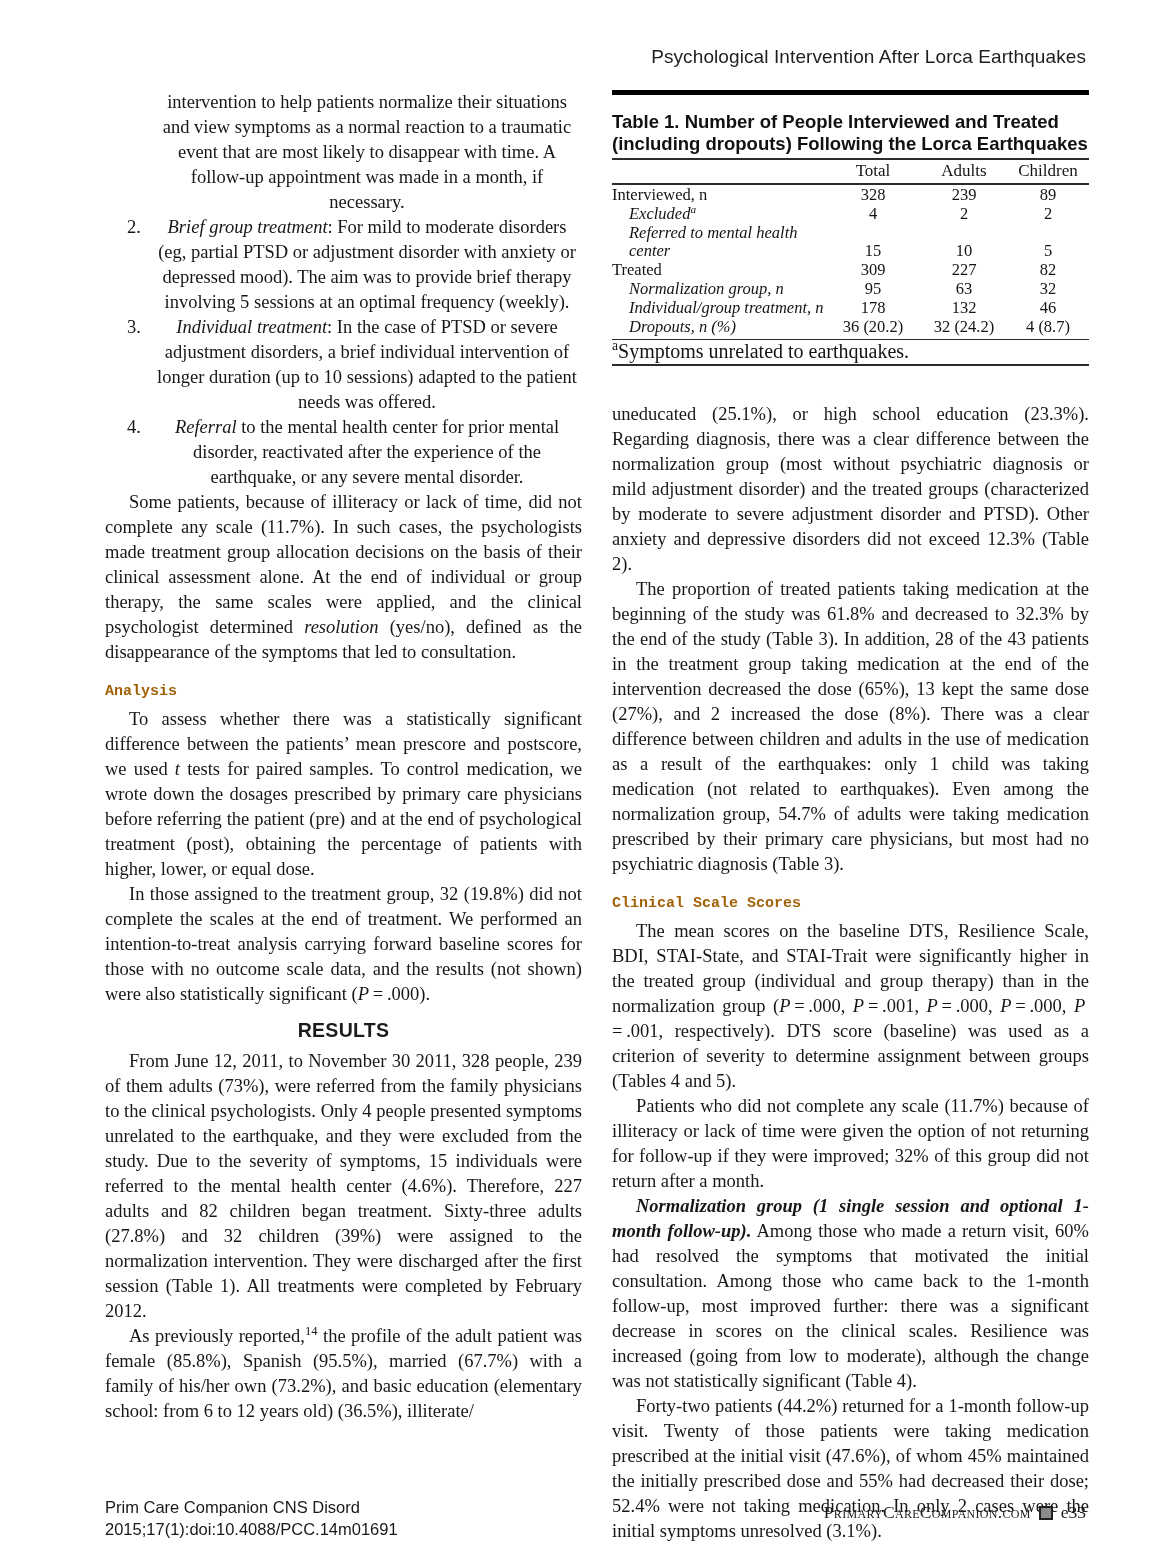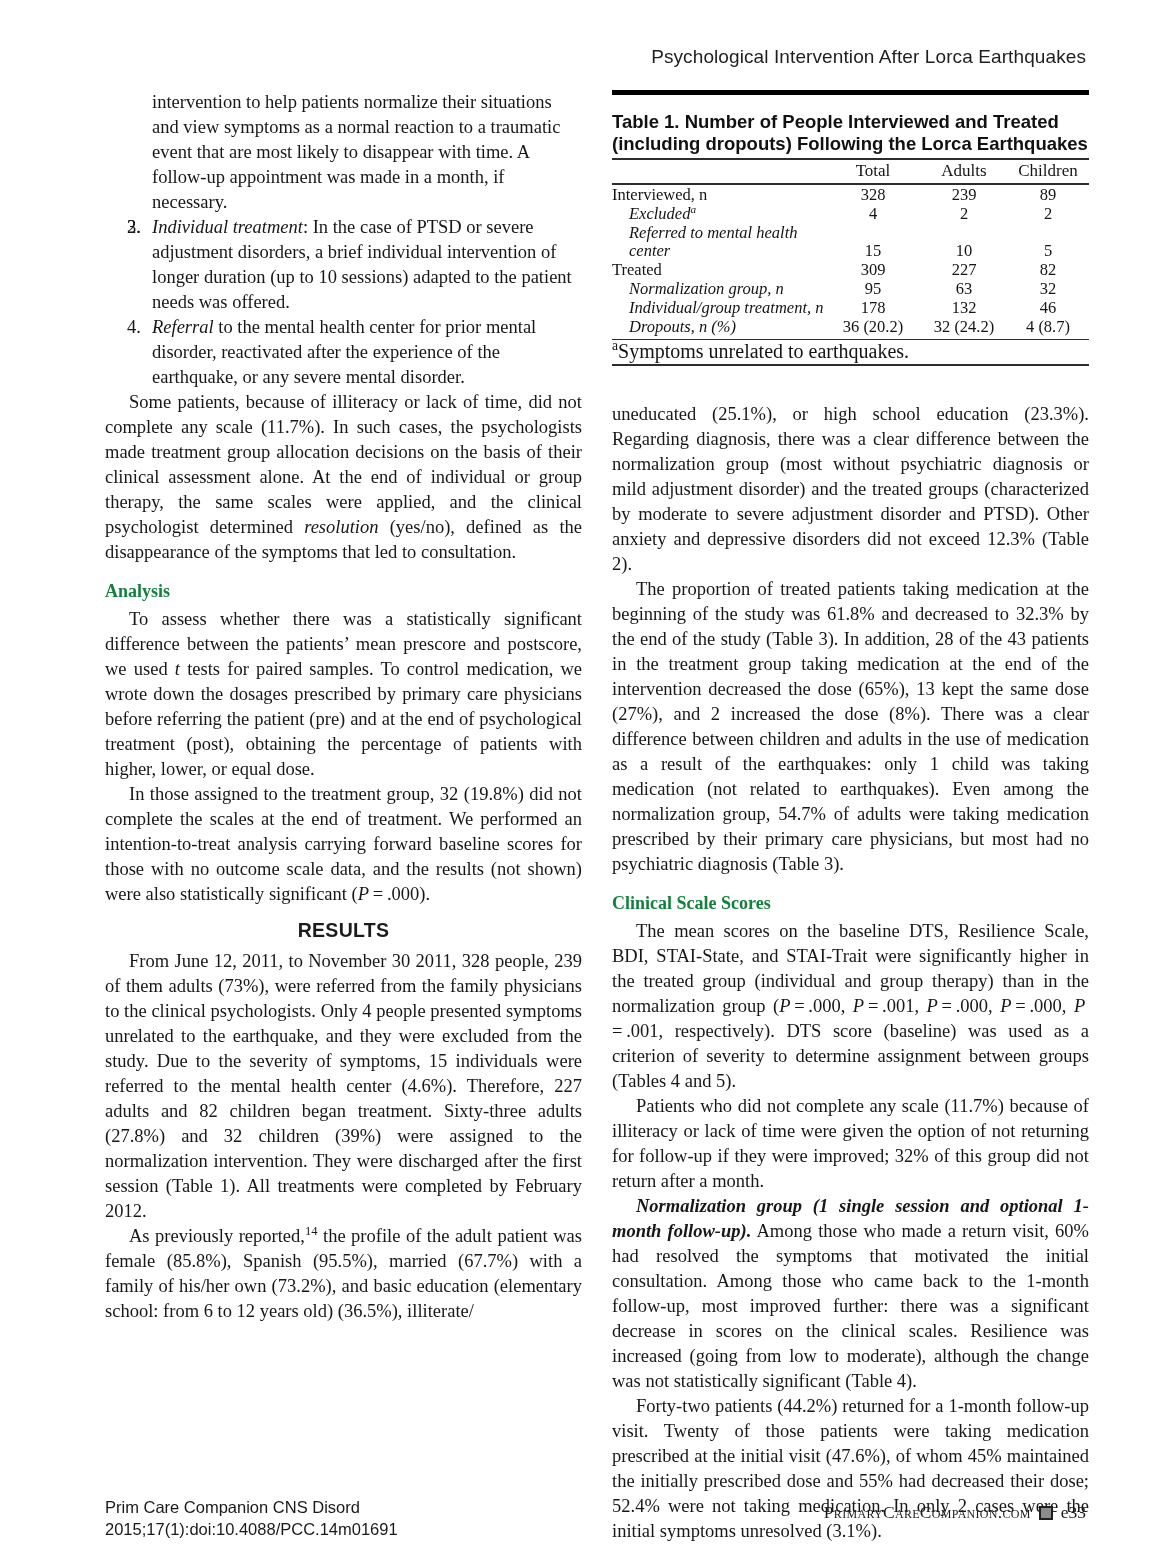--- a/index.html
+++ b/index.html
@@ -28,7 +28,7 @@
   .seg-bi{font-style:italic;font-weight:bold;}
   sup{font-size:68%;line-height:0;vertical-align:super;}
   
-  .list-item{position:relative;padding-left:47px;text-align:left;}
+  .list-item{position:relative;padding-left:47px;text-align:center;}
   .list-item .marker{position:absolute;left:22px;top:0;}
   
   .sec-head{

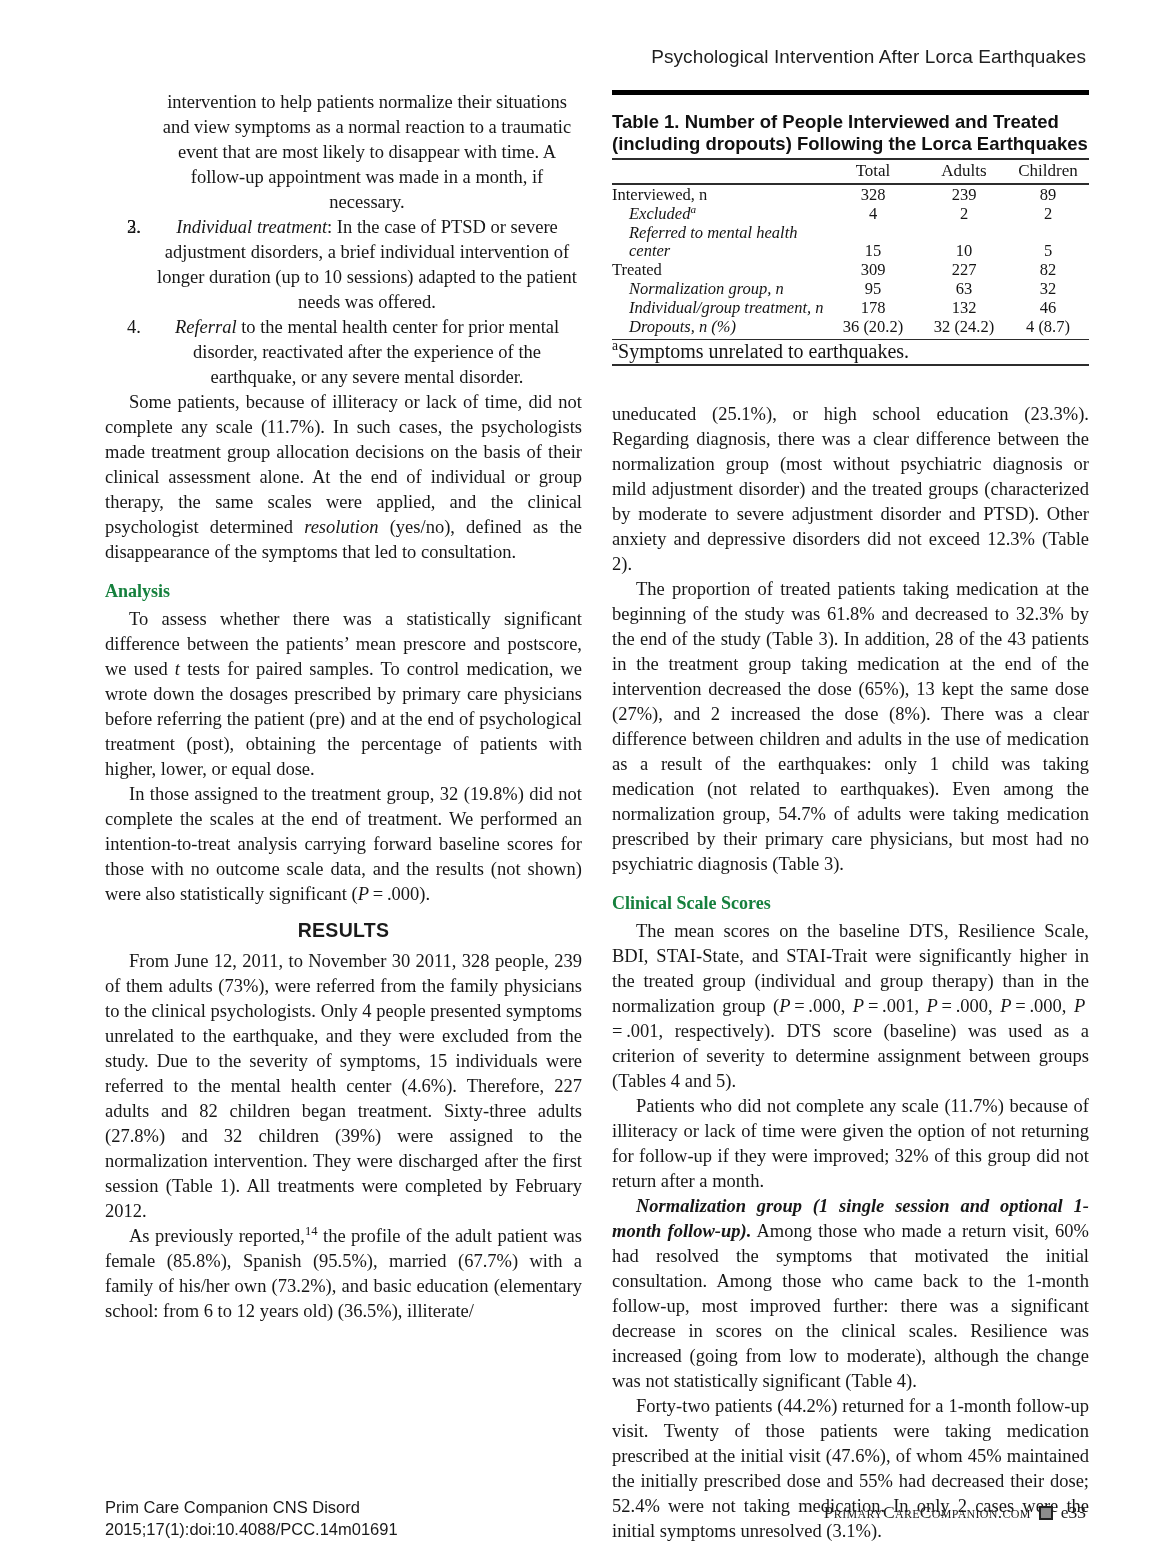--- a/index.html
+++ b/index.html
@@ -100,6 +100,7 @@
     </div>
     <div class="list-item">
       <span class="marker">2.</span>
+      <span><span class="seg-i">Brief group treatment</span><span>: For mild to moderate disorders (eg, partial PTSD or adjustment disorder with anxiety or depressed mood). The aim was to provide brief therapy involving 5 sessions at an optimal frequency (weekly).</span></span>
     </div>
     <div class="list-item">
       <span class="marker">3.</span>

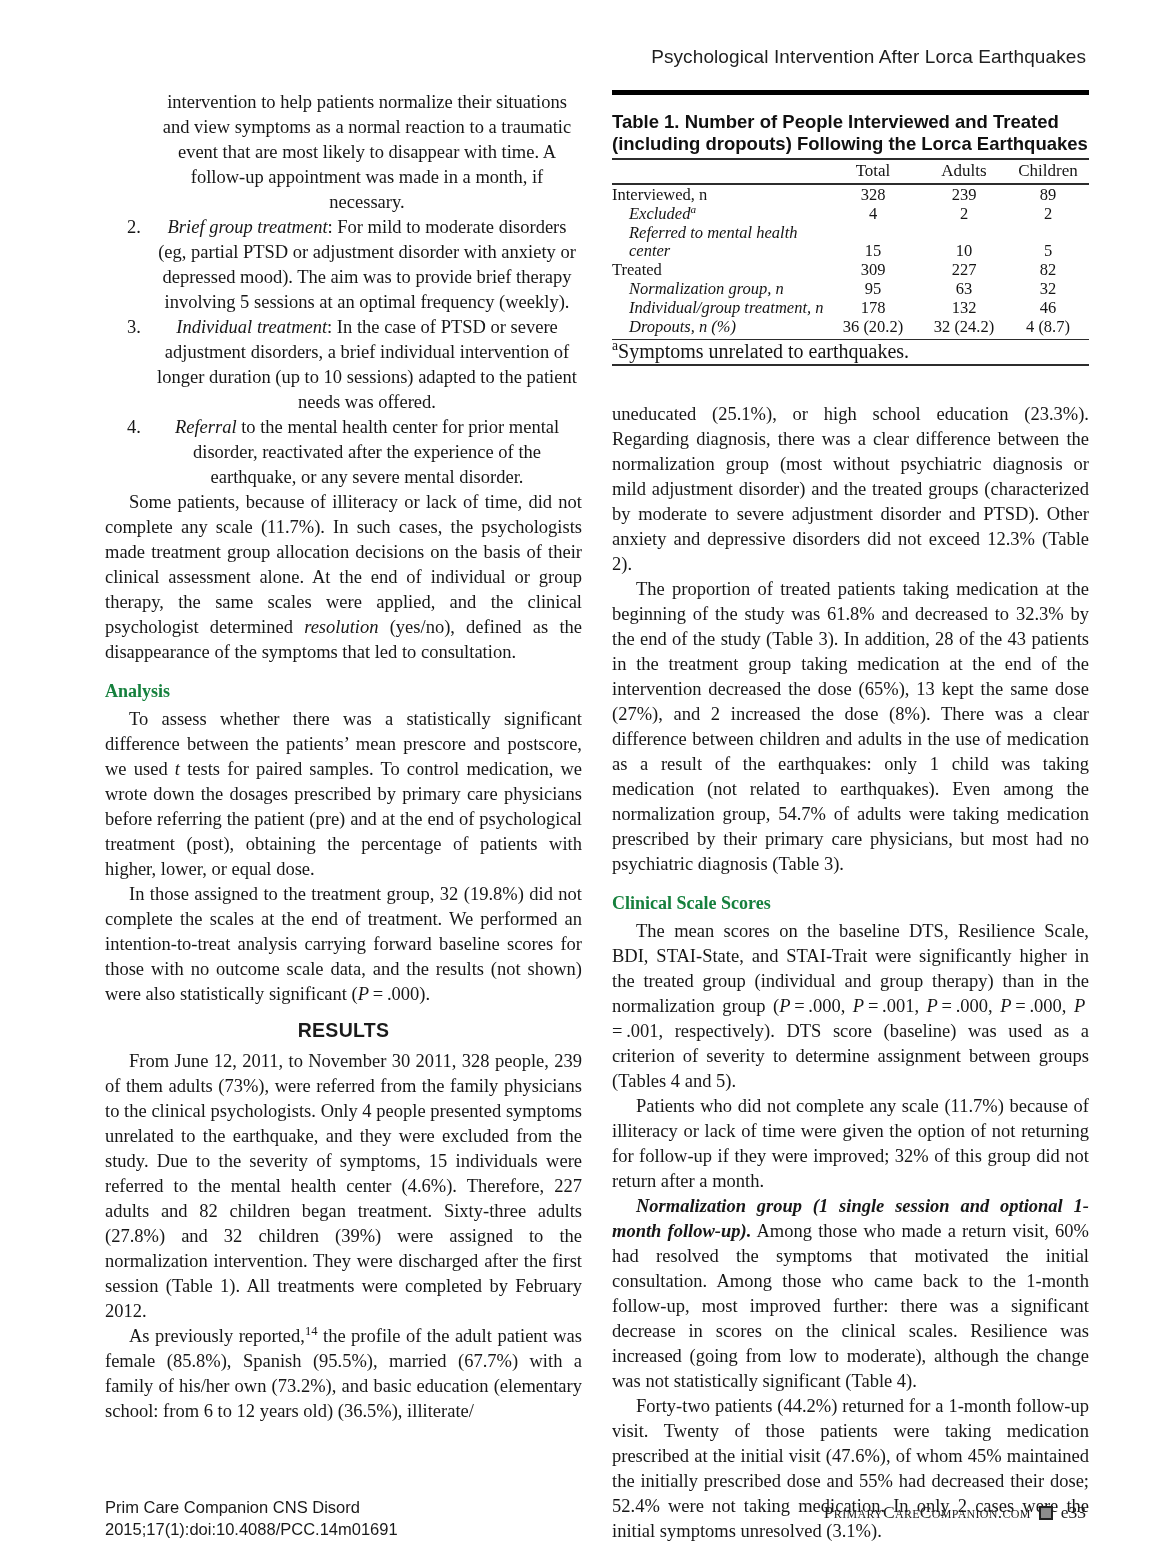--- a/index.html
+++ b/index.html
@@ -32,8 +32,8 @@
   .list-item .marker{position:absolute;left:22px;top:0;}
   
   .sec-head{
-    font-family:Liberation Serif, serif;
-    font-weight:bold;font-size:18px;line-height:23px;color:#15803d;
+    font-family:Liberation Mono, monospace;
+    font-weight:bold;font-size:15px;line-height:23px;color:#a16207;
     margin:15px 0 4px 0;
   }
   .center-head{

